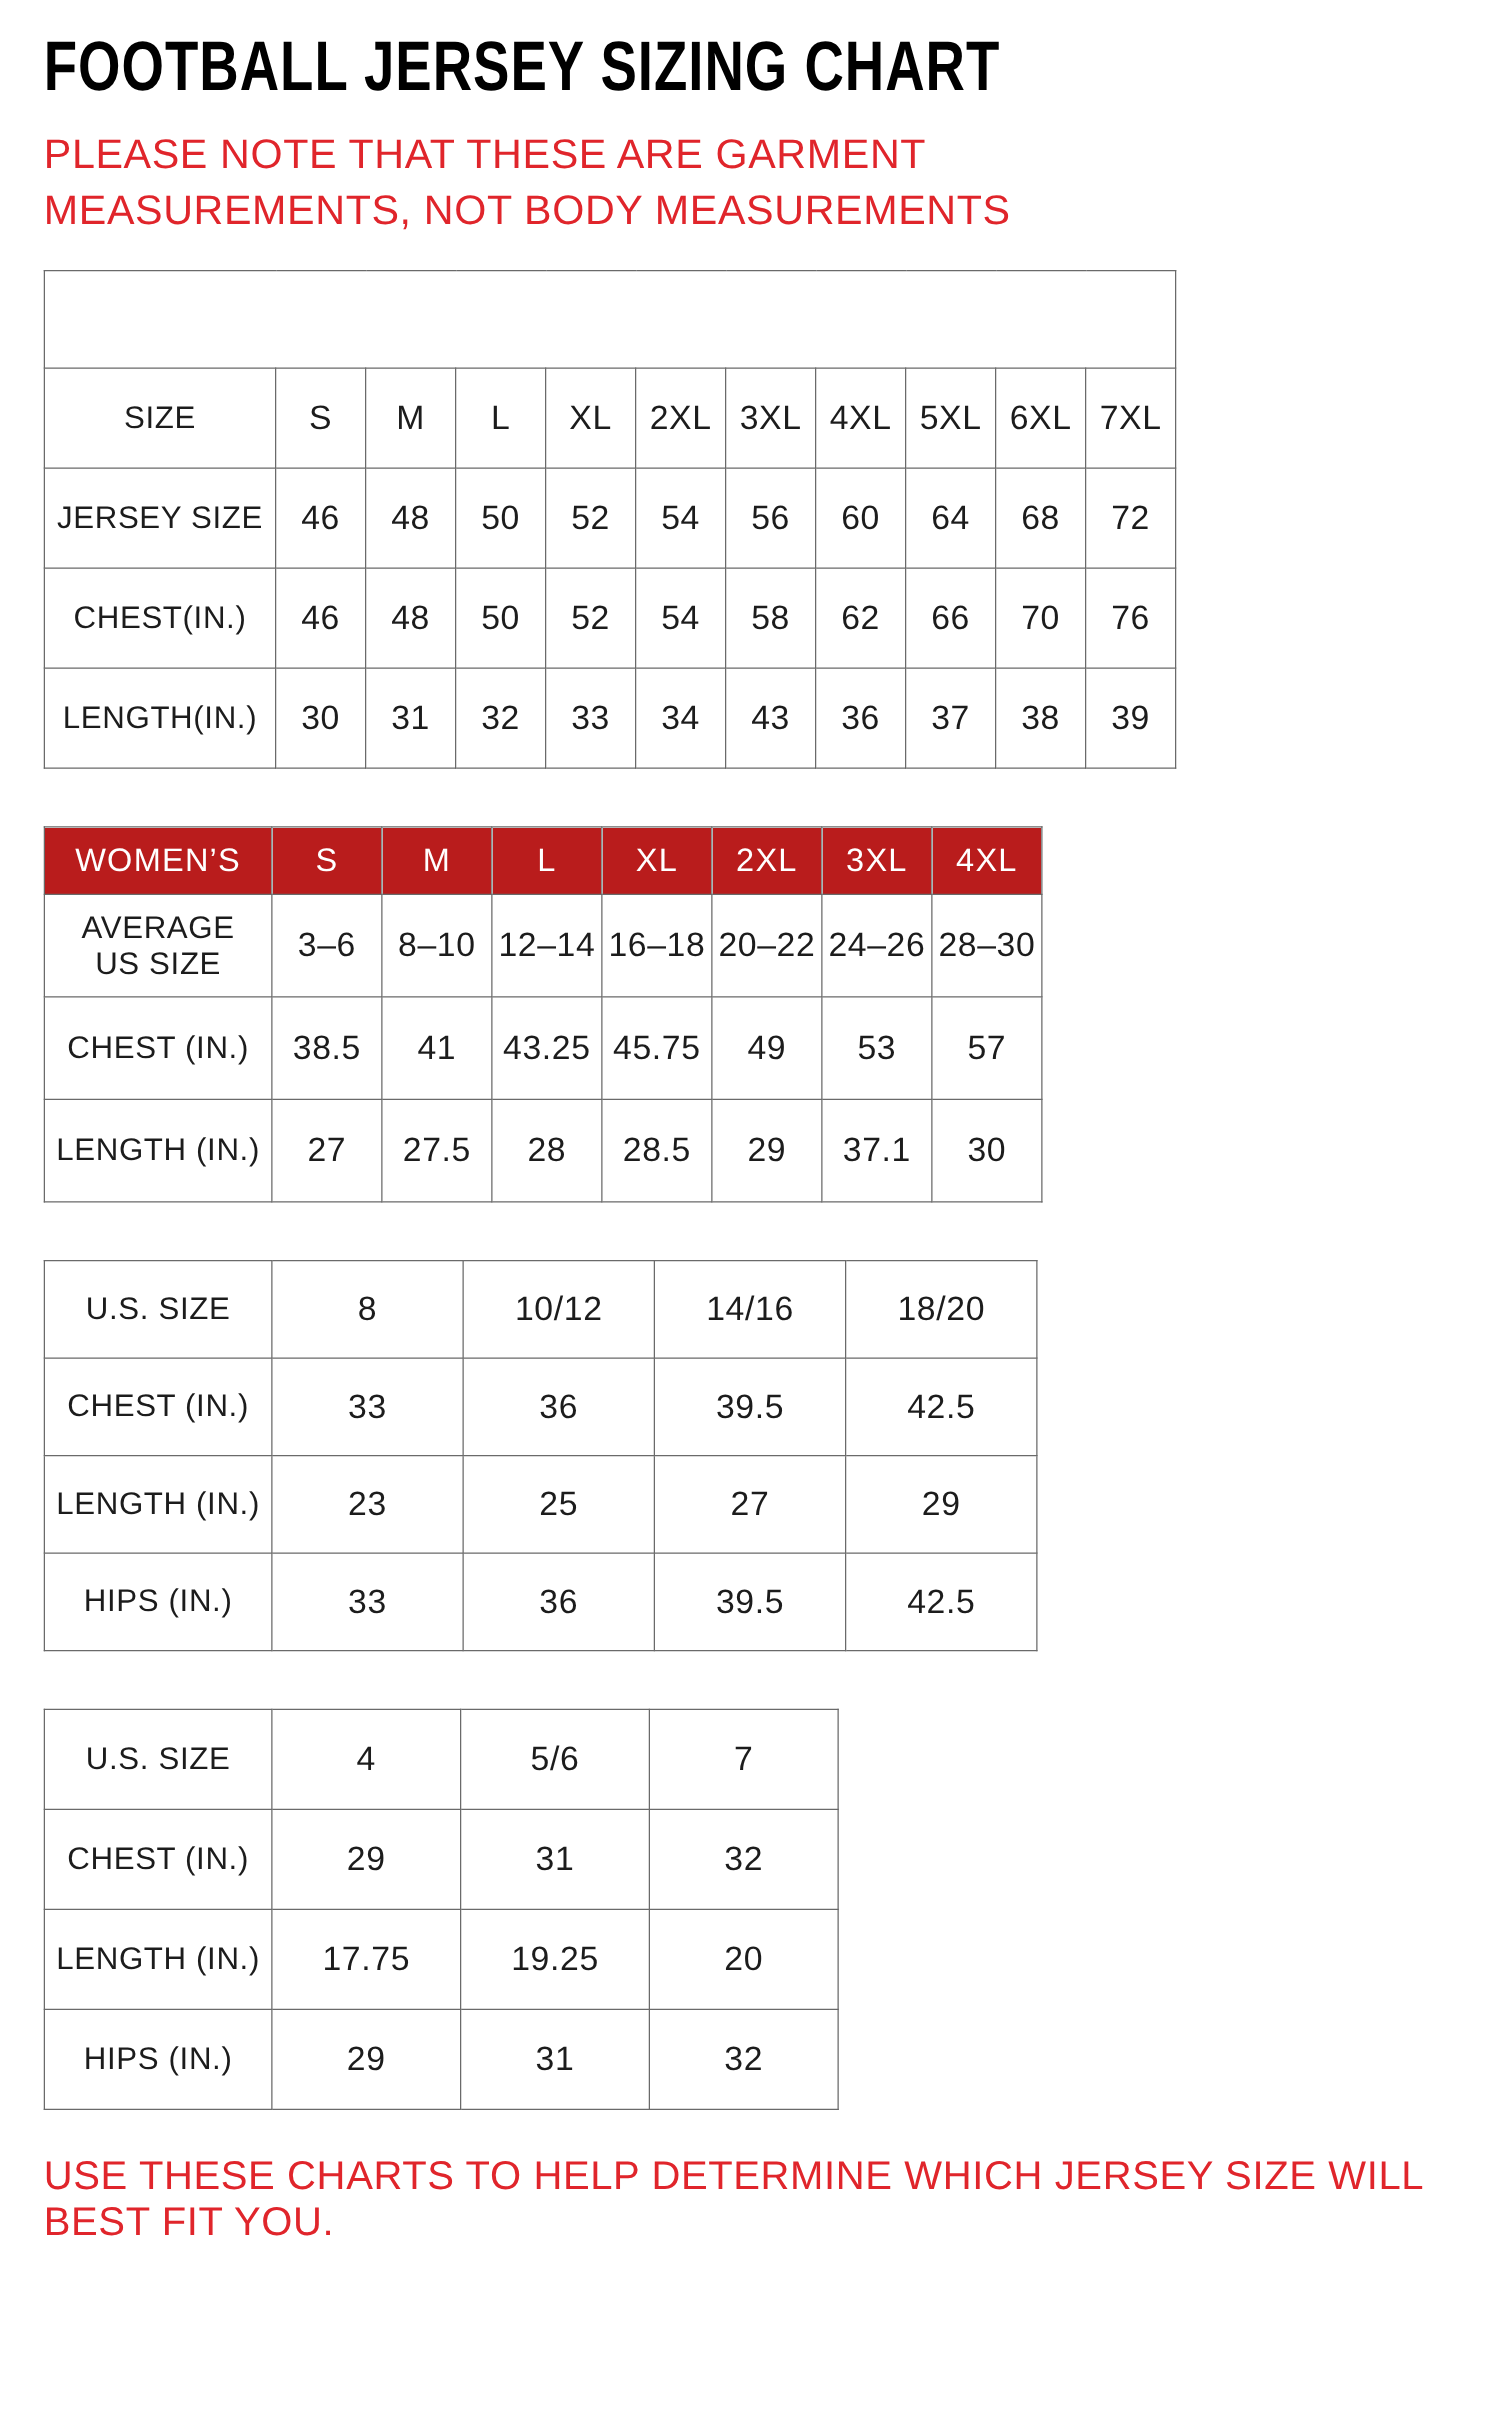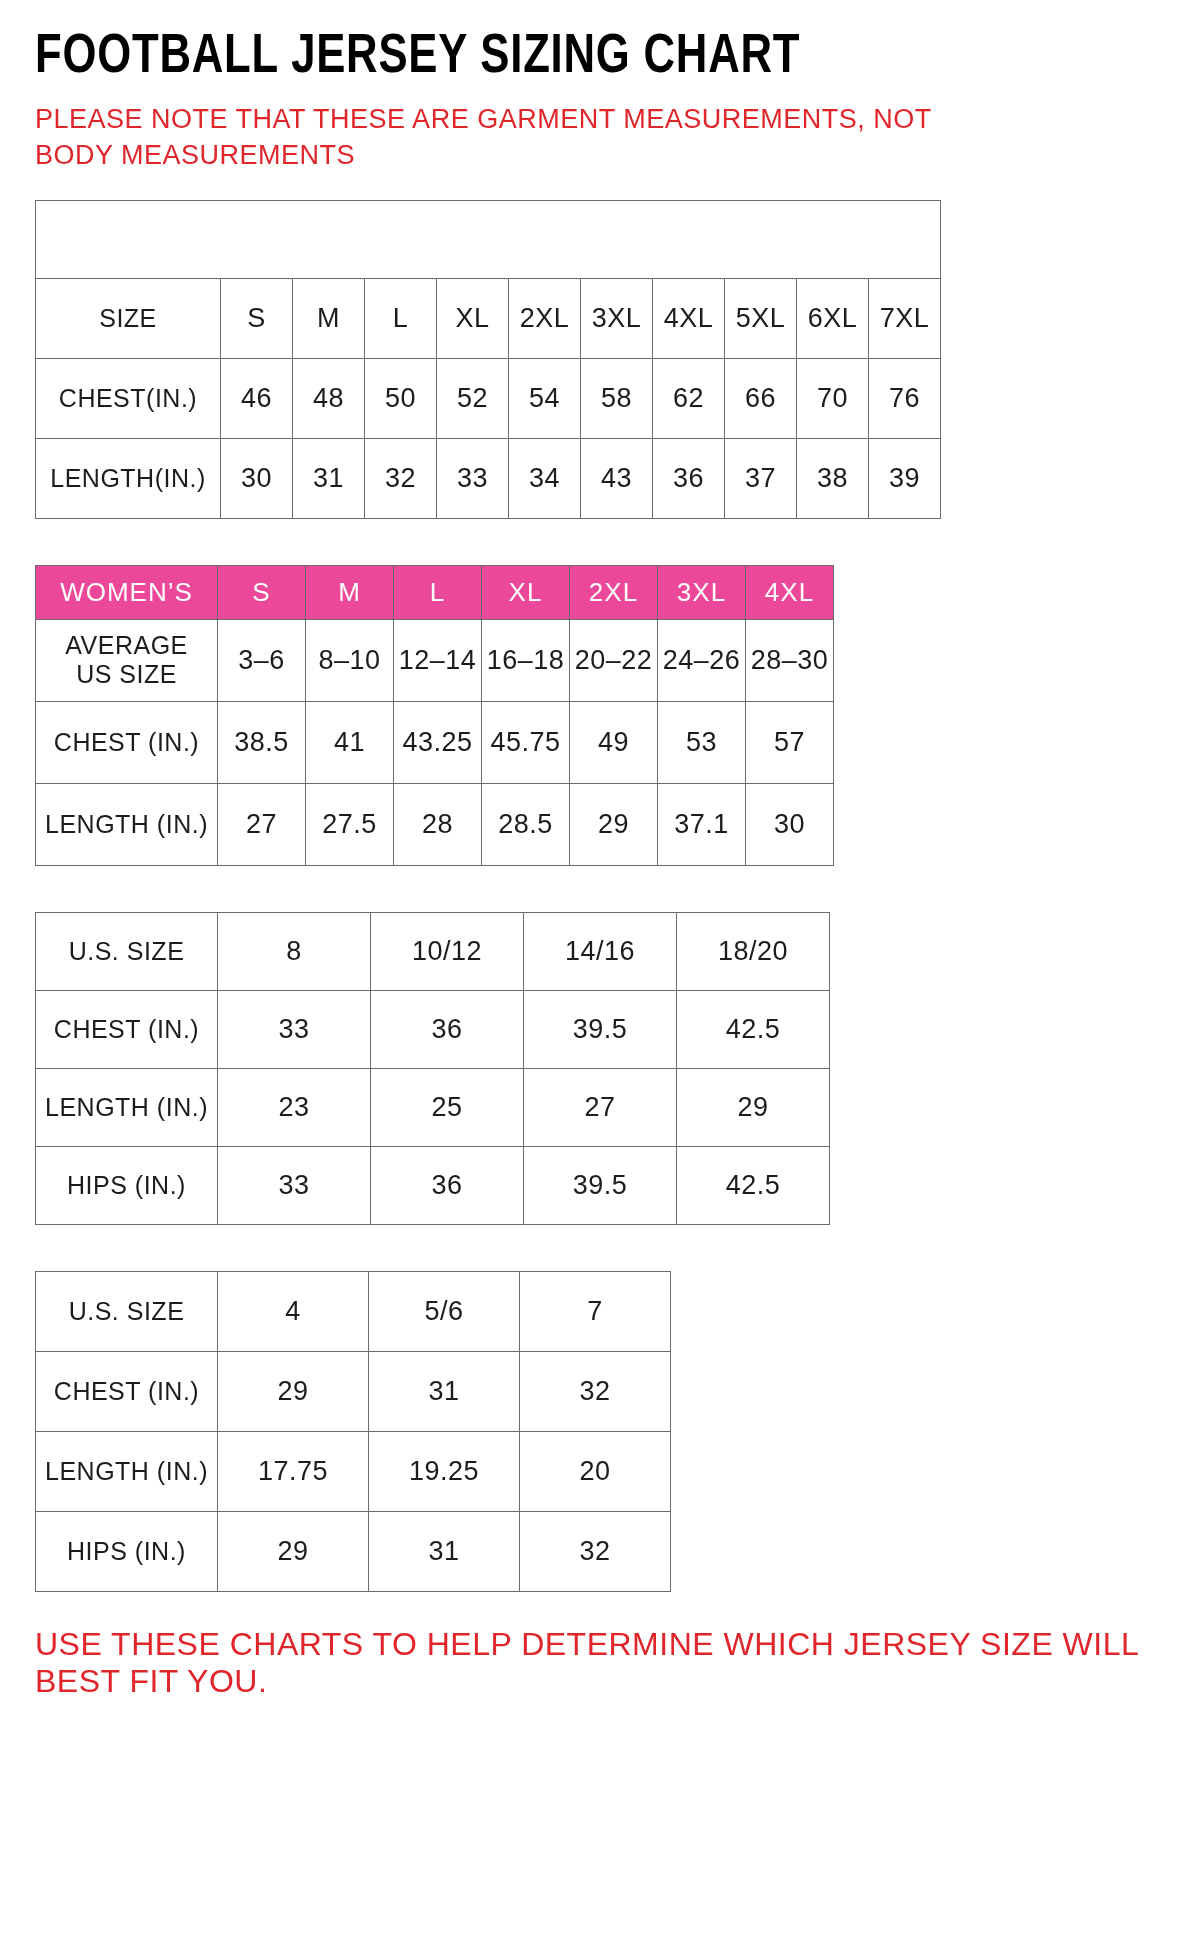--- a/index.html
+++ b/index.html
@@ -24,7 +24,7 @@
   .subtitle {
     margin-top: 16px;
     max-width: 900px;
-    font-size: 27px;
+    font-size: 33px;
     line-height: 1.35;
     color: #e0252b;
     letter-spacing: 0.5px;

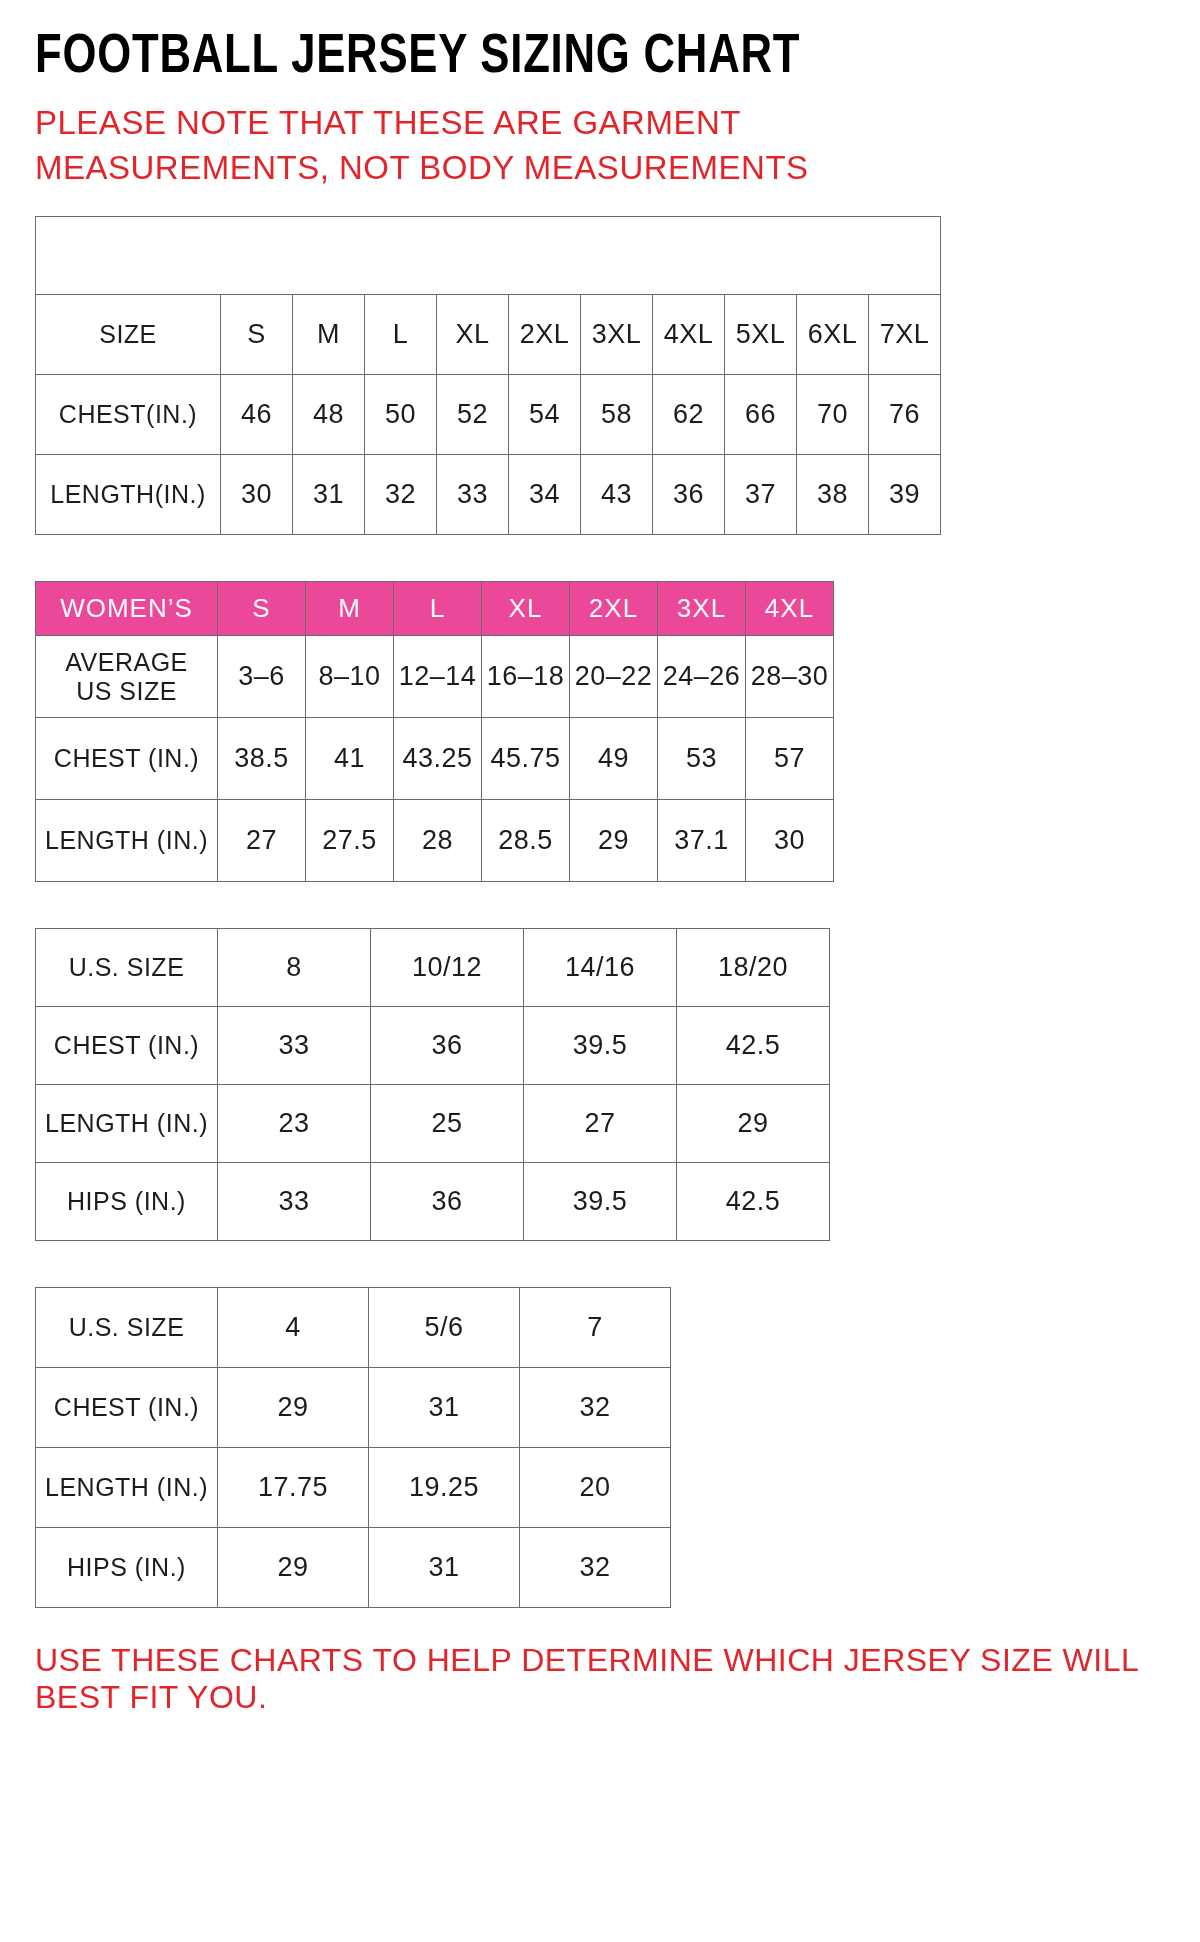--- a/index.html
+++ b/index.html
@@ -122,6 +122,19 @@
       <td class="val">7XL</td>
     </tr>
     <tr class="r">
+      <td class="lbl">JERSEY SIZE</td>
+      <td class="val">46</td>
+      <td class="val">48</td>
+      <td class="val">50</td>
+      <td class="val">52</td>
+      <td class="val">54</td>
+      <td class="val">56</td>
+      <td class="val">60</td>
+      <td class="val">64</td>
+      <td class="val">68</td>
+      <td class="val">72</td>
+    </tr>
+    <tr class="r">
       <td class="lbl">CHEST(IN.)</td>
       <td class="val">46</td>
       <td class="val">48</td>

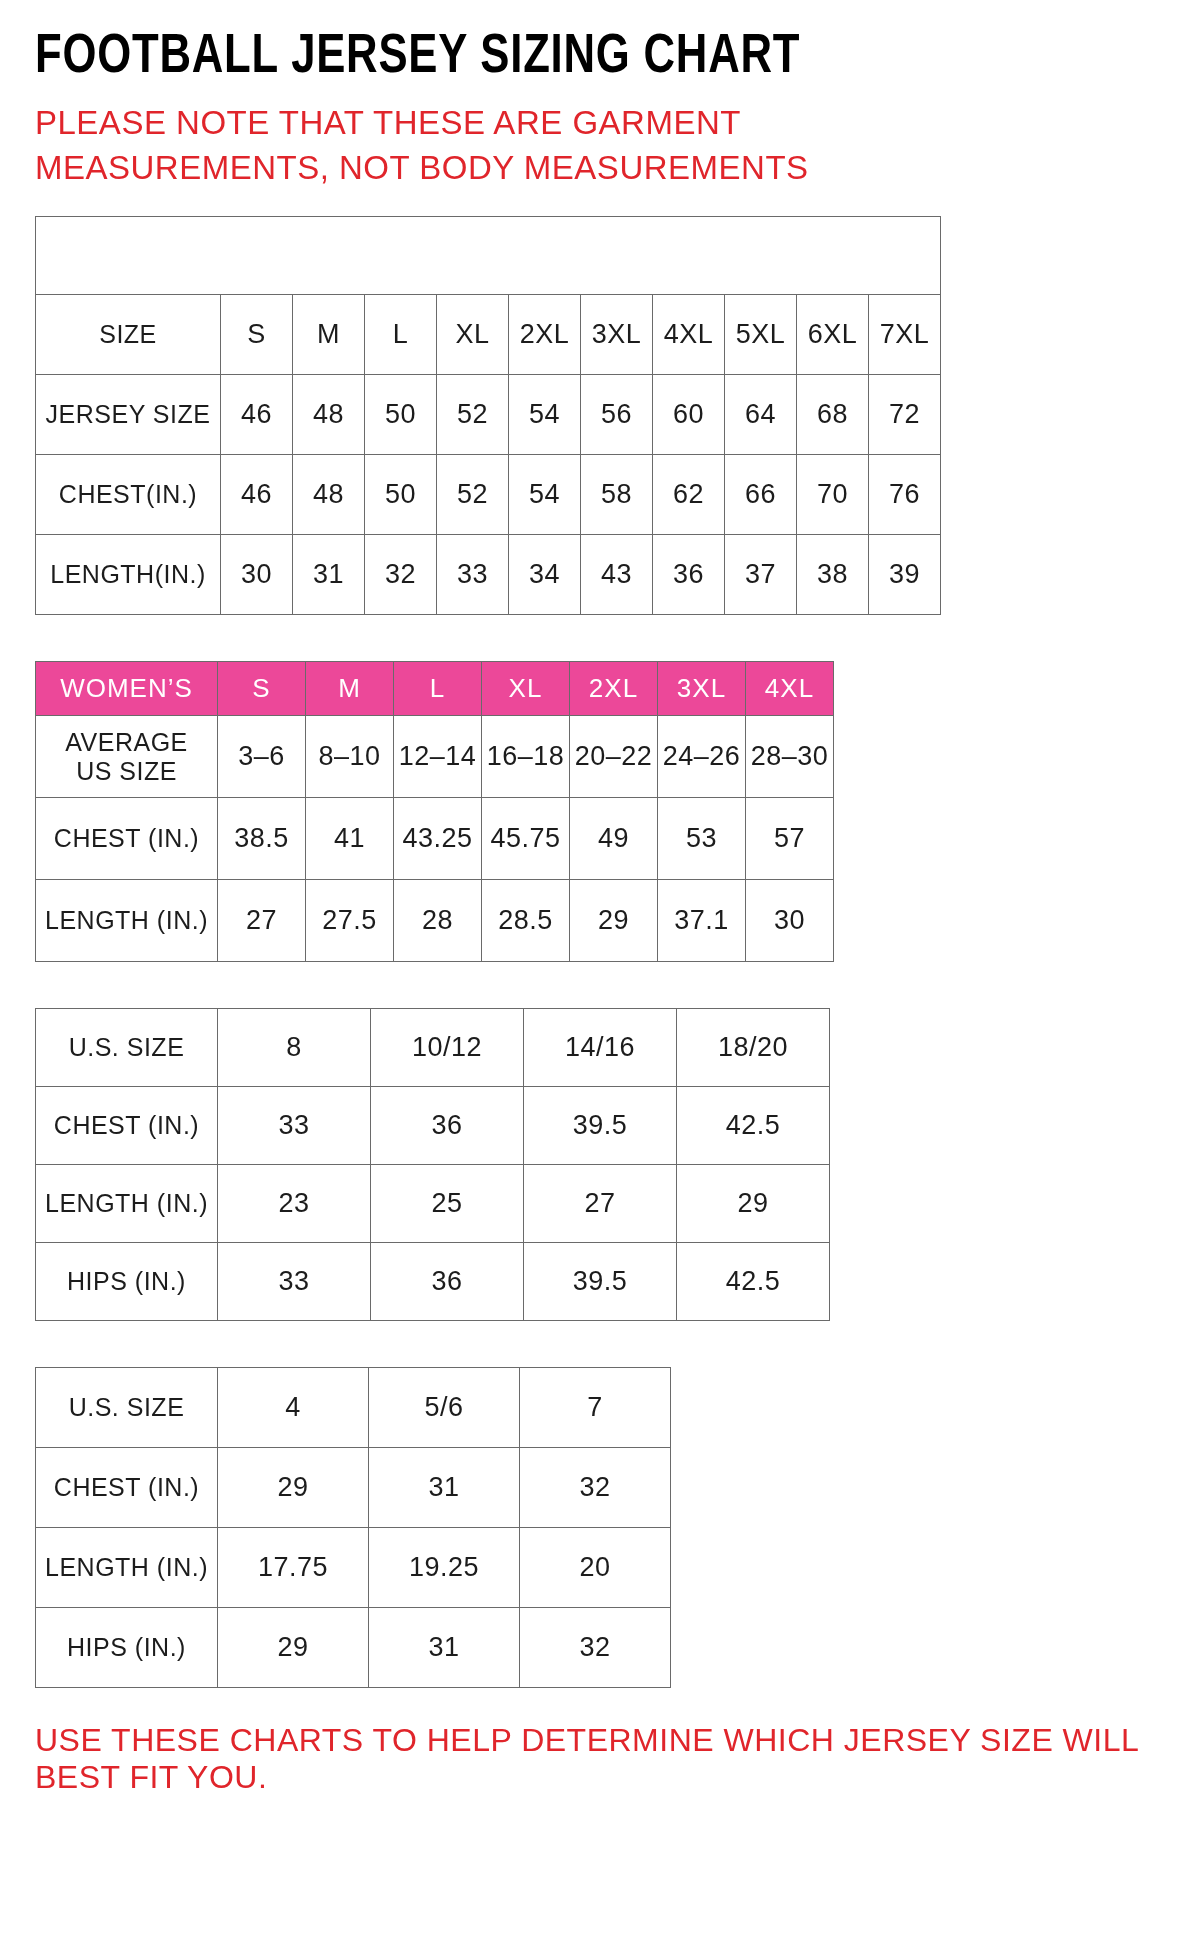--- a/index.html
+++ b/index.html
@@ -64,7 +64,7 @@
   }
   
   .ghead td {
-    background: #ec4899;
+    background: #b91c1c;
     color: #ffffff;
     font-size: 26px;
     letter-spacing: 1px;

